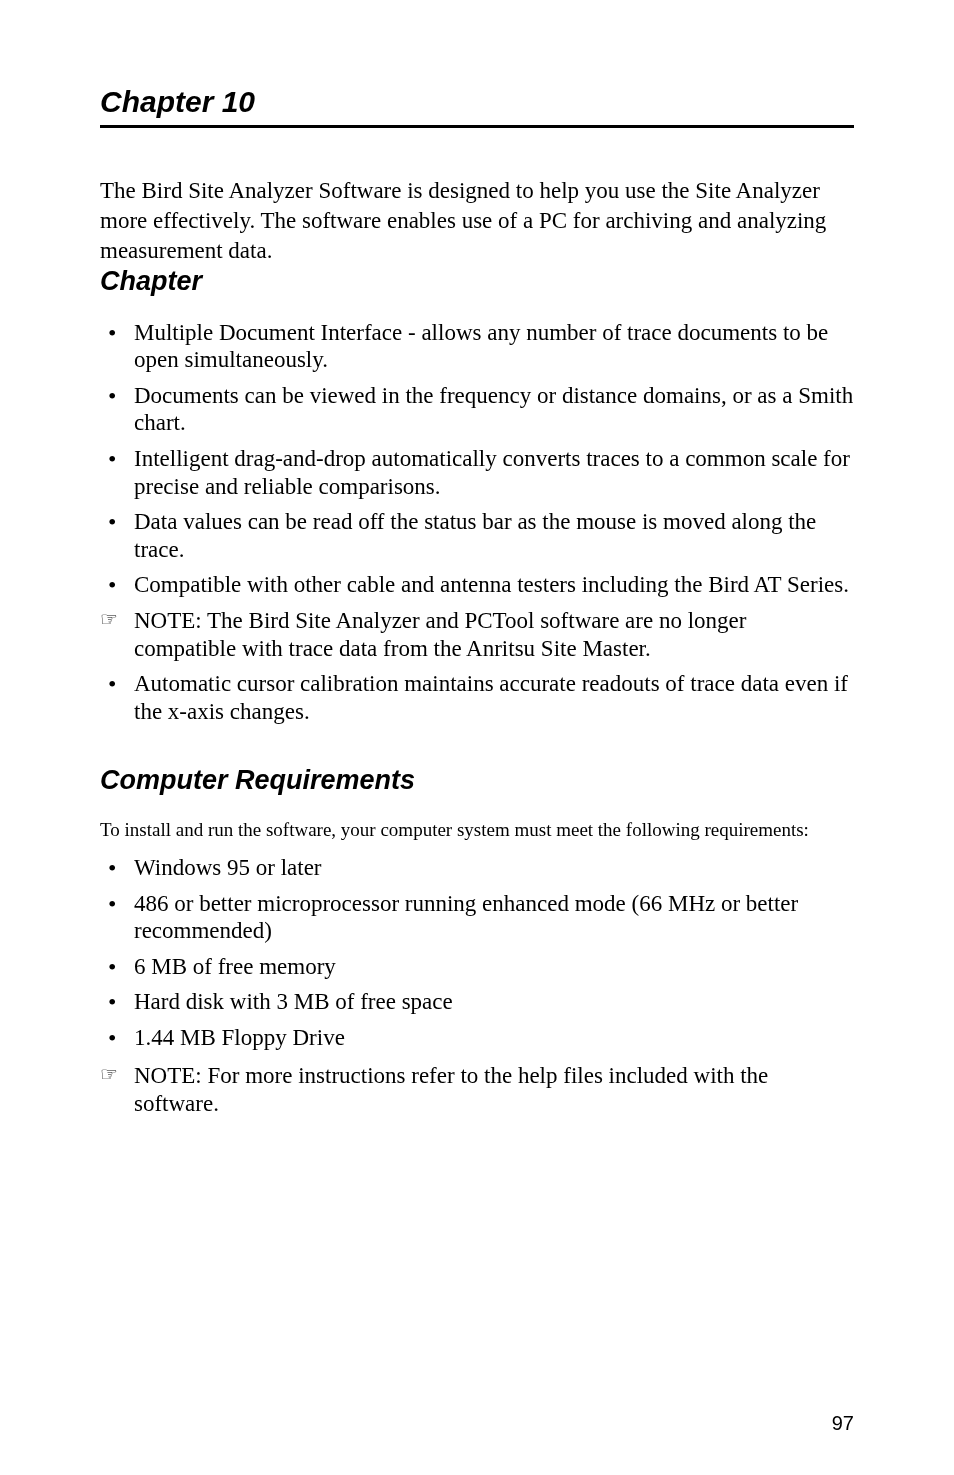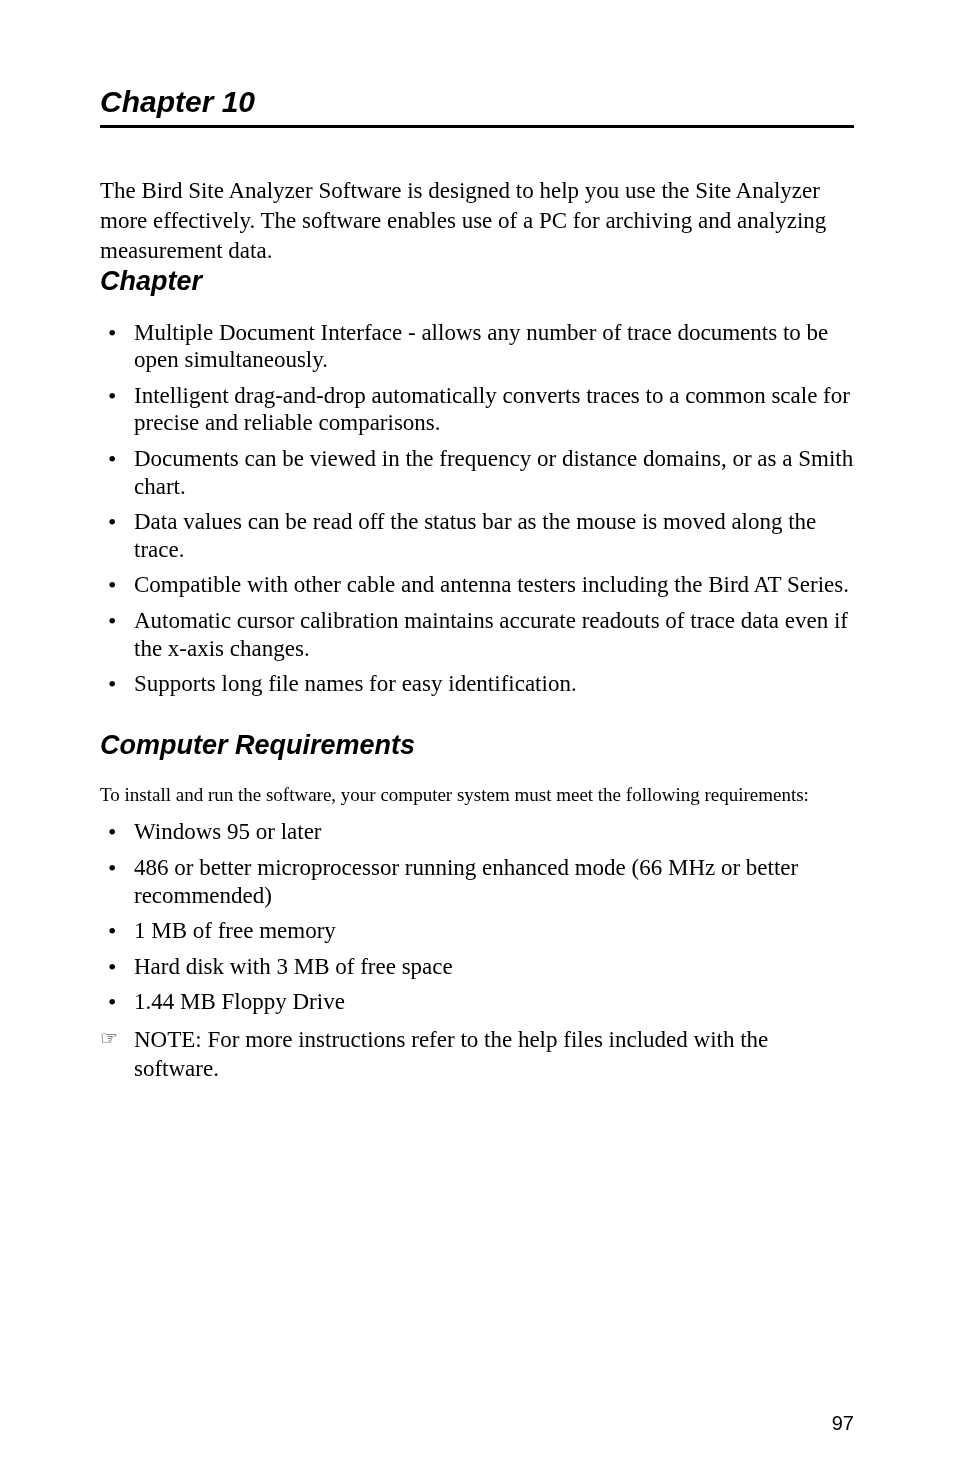--- a/index.html
+++ b/index.html
@@ -50,7 +50,7 @@
     }
     ul.bullet-list {
       list-style: none;
-      margin-bottom: 32px;
+      margin-bottom: 40px;
     }
     ul.bullet-list li {
       font-size: 23px;

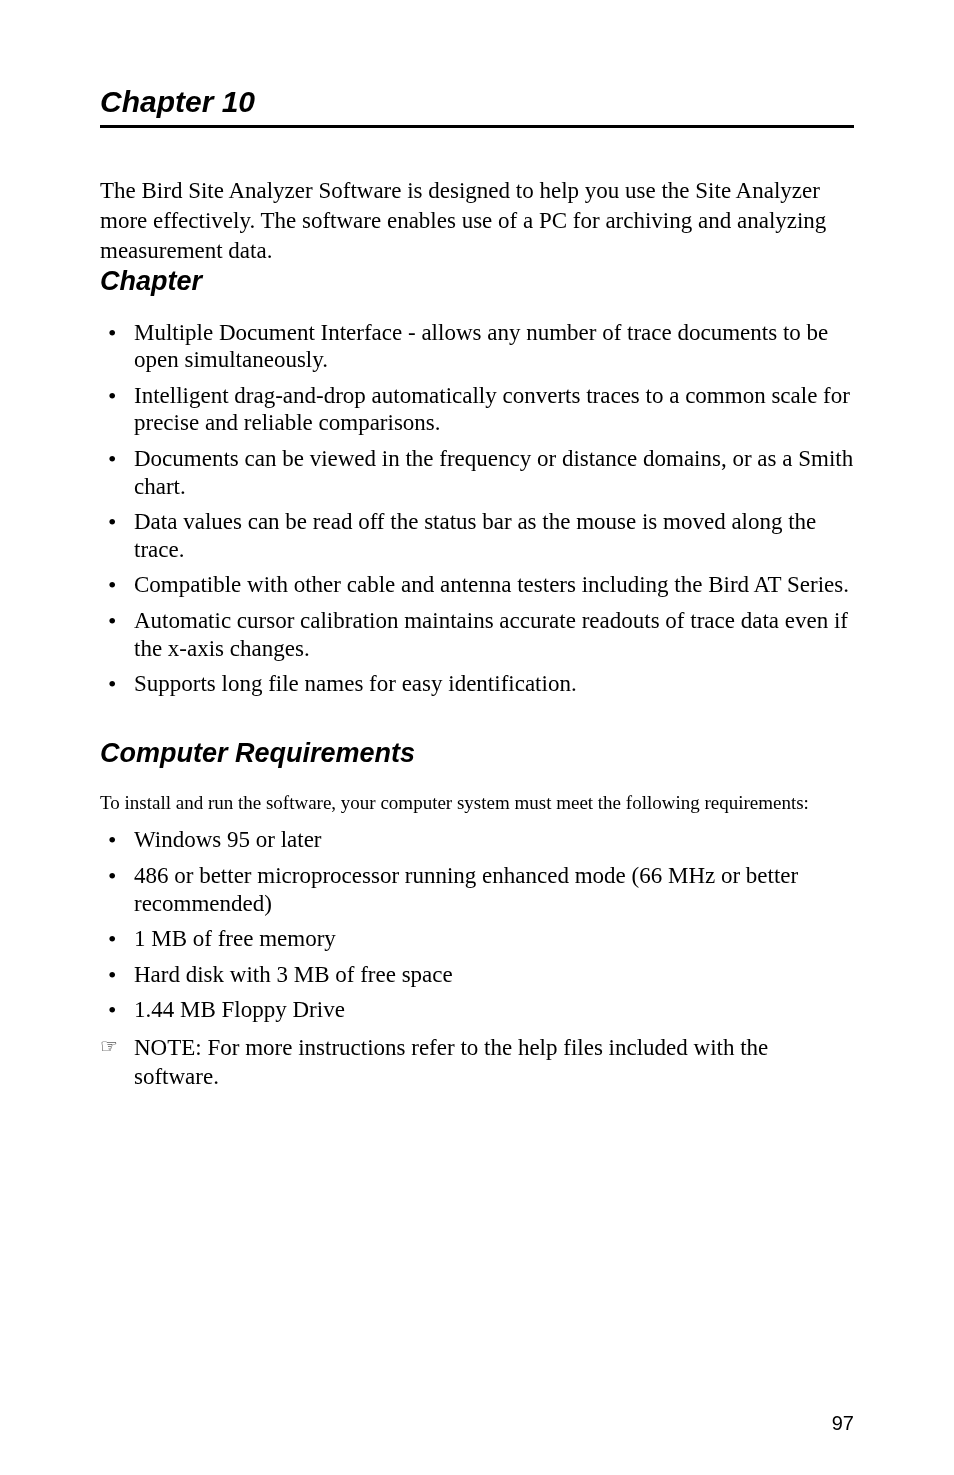--- a/index.html
+++ b/index.html
@@ -115,8 +115,8 @@
 
 <ul class="bullet-list">
   <li class="bullet">Multiple Document Interface - allows any number of trace documents to be open simultaneously.</li>
+  <li class="bullet">Documents can be viewed in the frequency or distance domains, or as a Smith chart.</li>
   <li class="bullet">Intelligent drag-and-drop automatically converts traces to a common scale for precise and reliable comparisons.</li>
-  <li class="bullet">Documents can be viewed in the frequency or distance domains, or as a Smith chart.</li>
   <li class="bullet">Data values can be read off the status bar as the mouse is moved along the trace.</li>
   <li class="bullet">Compatible with other cable and antenna testers including the Bird AT Series.</li>
   <li class="bullet">Automatic cursor calibration maintains accurate readouts of trace data even if the x-axis changes.</li>

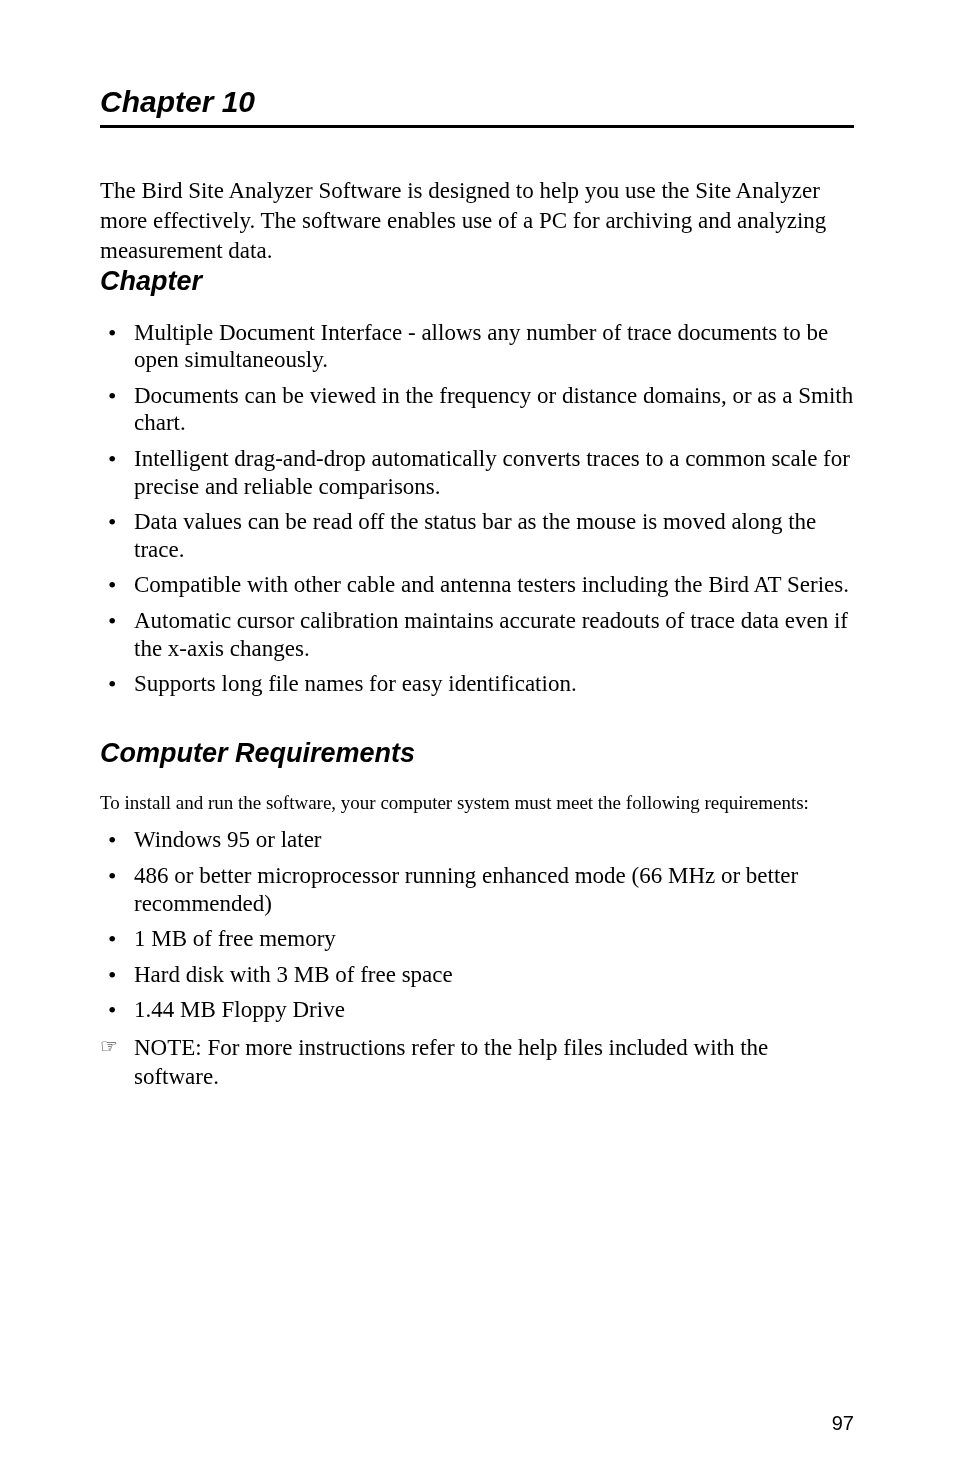--- a/index.html
+++ b/index.html
@@ -119,6 +119,7 @@
   <li class="bullet">Intelligent drag-and-drop automatically converts traces to a common scale for precise and reliable comparisons.</li>
   <li class="bullet">Data values can be read off the status bar as the mouse is moved along the trace.</li>
   <li class="bullet">Compatible with other cable and antenna testers including the Bird AT Series.</li>
+  <li class="note">NOTE: The Bird Site Analyzer and PCTool software are no longer compatible with trace data from the Anritsu Site Master.</li>
   <li class="bullet">Automatic cursor calibration maintains accurate readouts of trace data even if the x-axis changes.</li>
   <li class="bullet">Supports long file names for easy identification.</li>
 </ul>

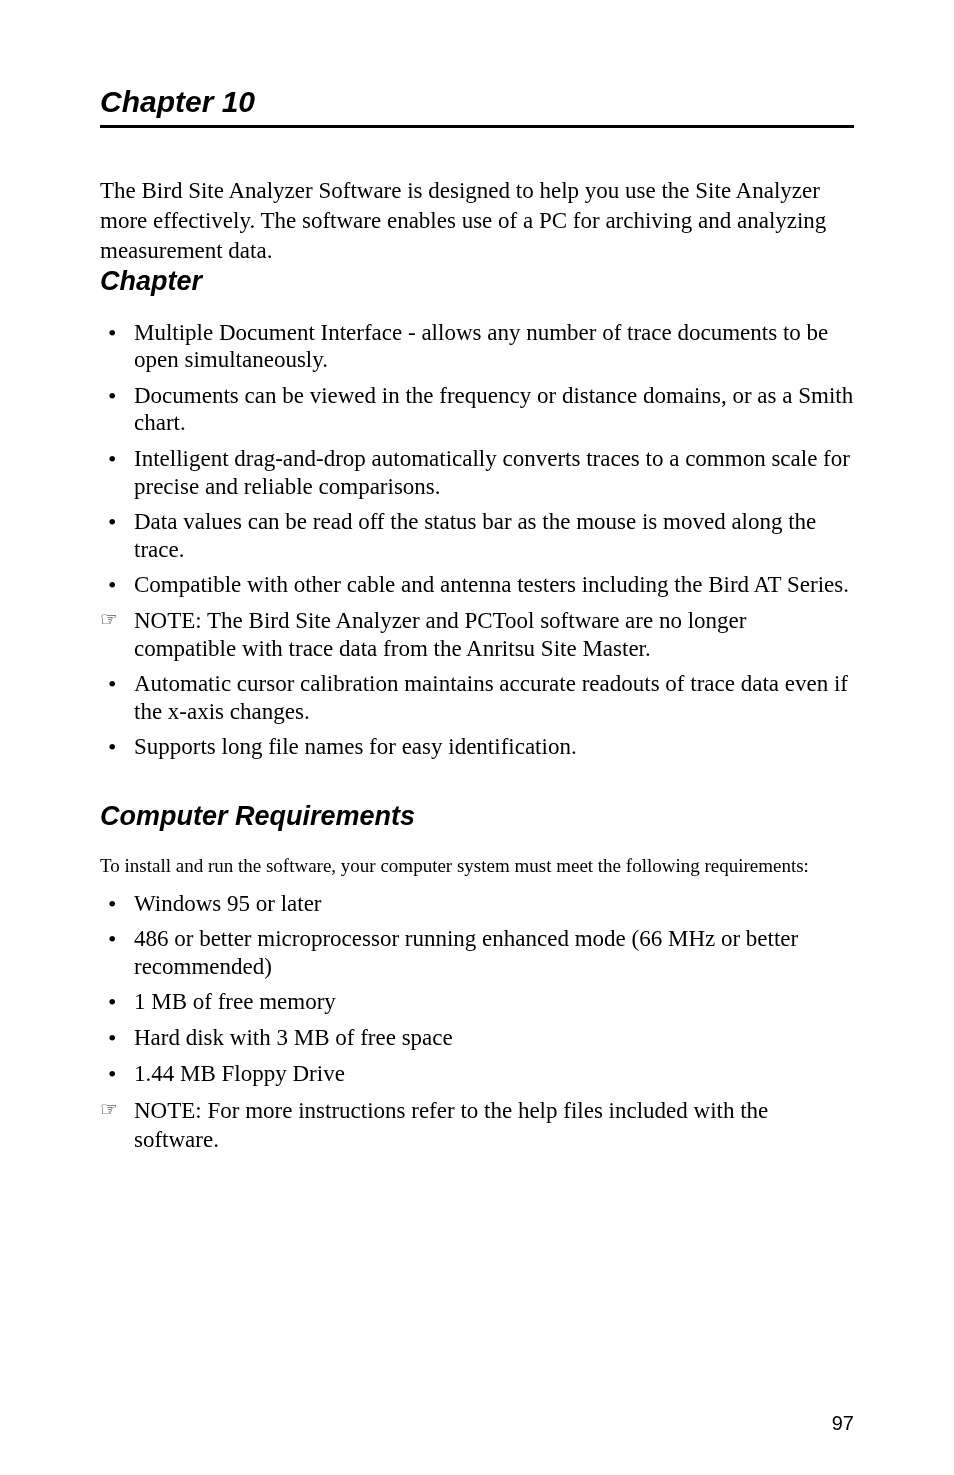--- a/index.html
+++ b/index.html
@@ -121,7 +121,6 @@
   <li class="bullet">Compatible with other cable and antenna testers including the Bird AT Series.</li>
   <li class="note">NOTE: The Bird Site Analyzer and PCTool software are no longer compatible with trace data from the Anritsu Site Master.</li>
   <li class="bullet">Automatic cursor calibration maintains accurate readouts of trace data even if the x-axis changes.</li>
-  <li class="bullet">Supports long file names for easy identification.</li>
 </ul>
 
 <h2 class="section-heading">Computer Requirements</h2>

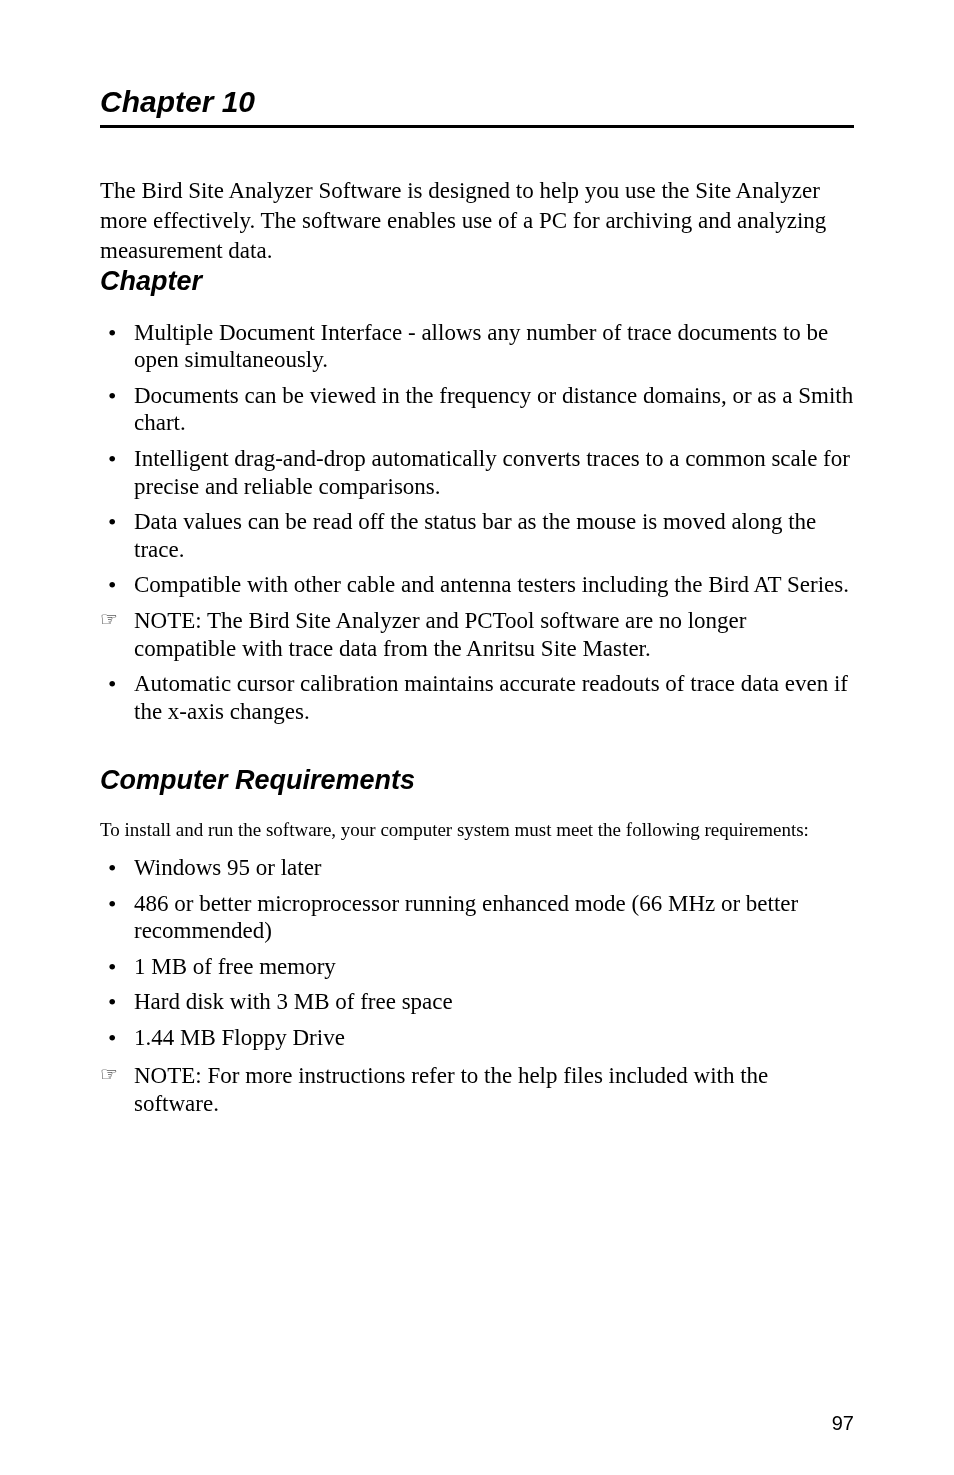--- a/index.html
+++ b/index.html
@@ -130,7 +130,7 @@
 <ul class="bullet-list" style="margin-bottom:10px;">
   <li class="bullet">Windows 95 or later</li>
   <li class="bullet">486 or better microprocessor running enhanced mode (66 MHz or better recommended)</li>
-  <li class="bullet">1 MB of free memory</li>
+  <li class="bullet">6 MB of free memory</li>
   <li class="bullet">Hard disk with 3 MB of free space</li>
   <li class="bullet">1.44 MB Floppy Drive</li>
 </ul>

